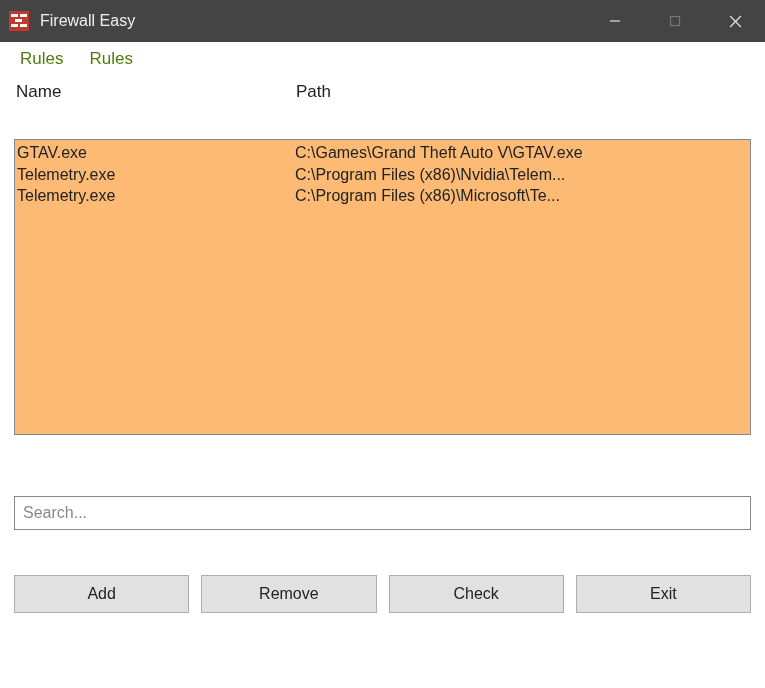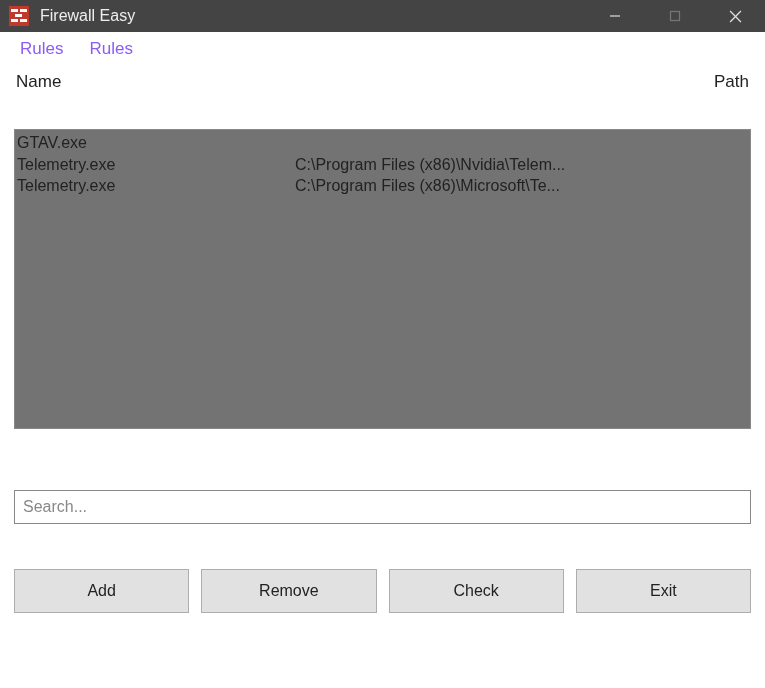--- a/index.html
+++ b/index.html
@@ -18,7 +18,7 @@
       flex-direction: column;
     }
     .titlebar {
-      height: 32px;
+      height: 42px;
       background: #444444;
       color: #fff;
       display: flex;

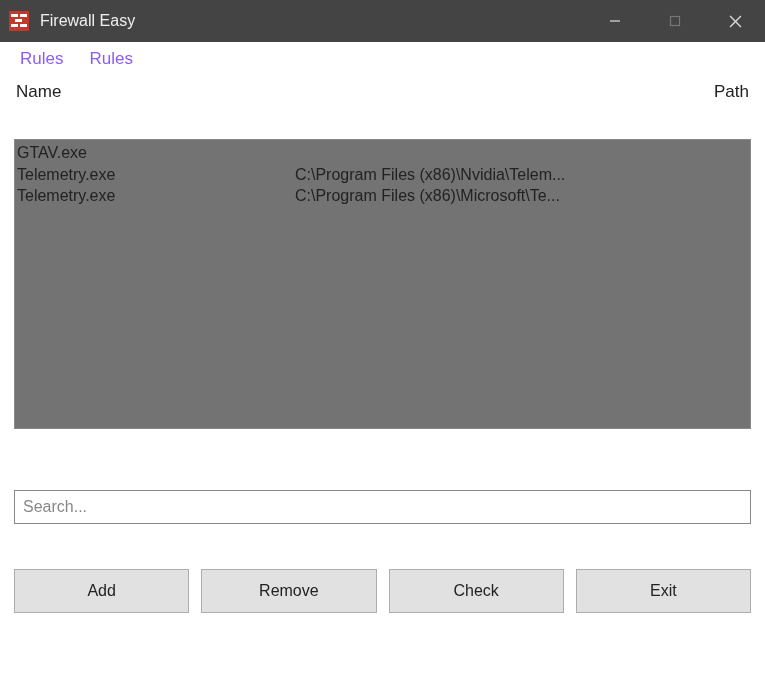--- a/index.html
+++ b/index.html
@@ -59,7 +59,7 @@
       display: flex;
       align-items: center;
       padding-left: 10px;
-      color: #8b5cf6;
+      color: #4d7c0f;
       font-size: 17px;
     }
     .menubar .menu-item {

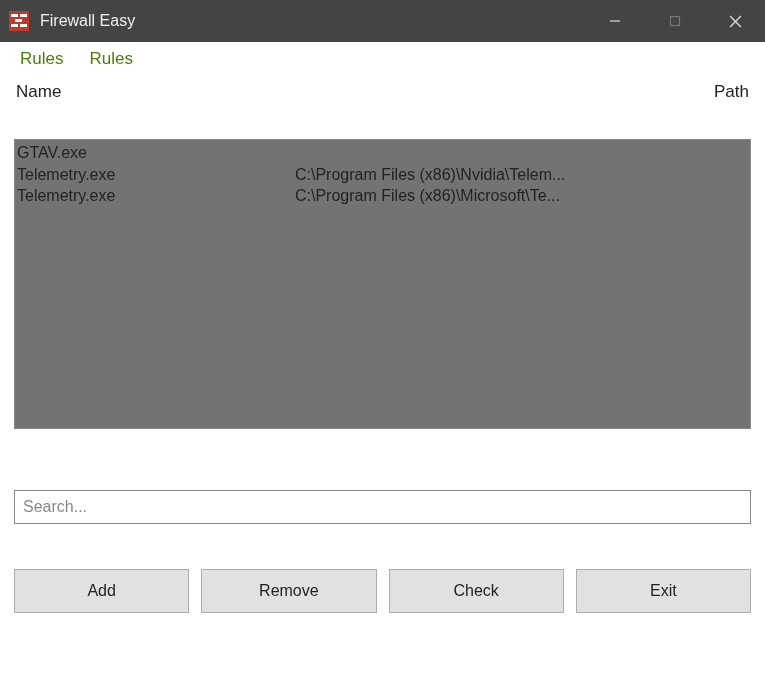--- a/index.html
+++ b/index.html
@@ -87,7 +87,6 @@
     }
     .col-path {
       flex: 1;
-      text-align: right;
     }
     .listbox {
       border: 1px solid #888;

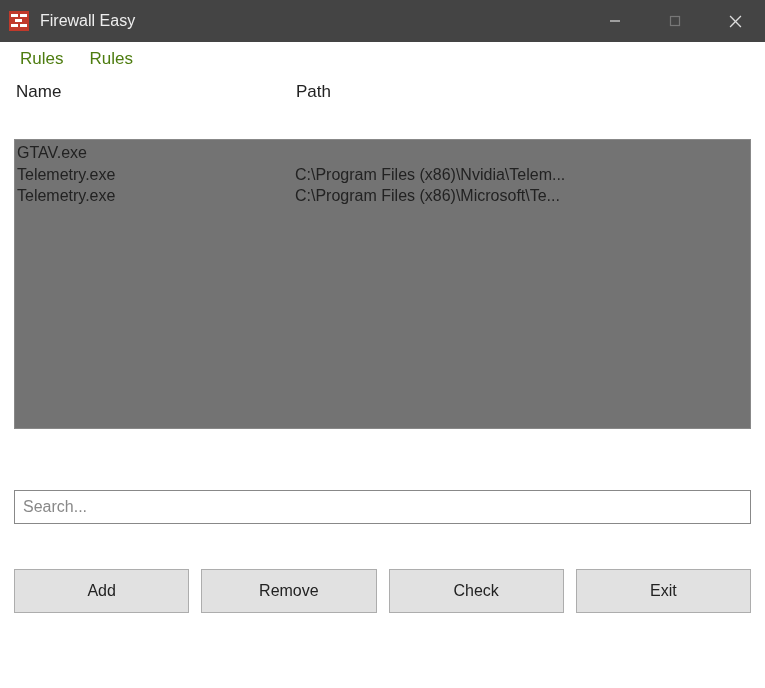--- a/index.html
+++ b/index.html
@@ -92,7 +92,7 @@
       border: 1px solid #888;
       flex: 1;
       overflow: auto;
-      background: #737373;
+      background: #fdba74;
       padding-top: 2px;
     }
     .row {

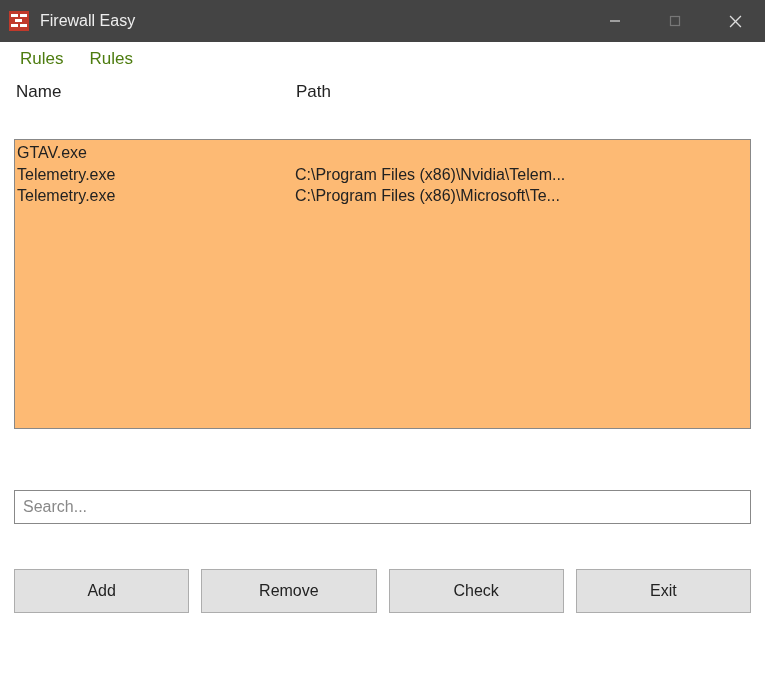--- a/index.html
+++ b/index.html
@@ -196,6 +196,7 @@
   <div class="listbox">
     <div class="row">
       <div class="cell-name">GTAV.exe</div>
+      <div class="cell-path">C:\Games\Grand Theft Auto V\GTAV.exe</div>
     </div>
     <div class="row">
       <div class="cell-name">Telemetry.exe</div>

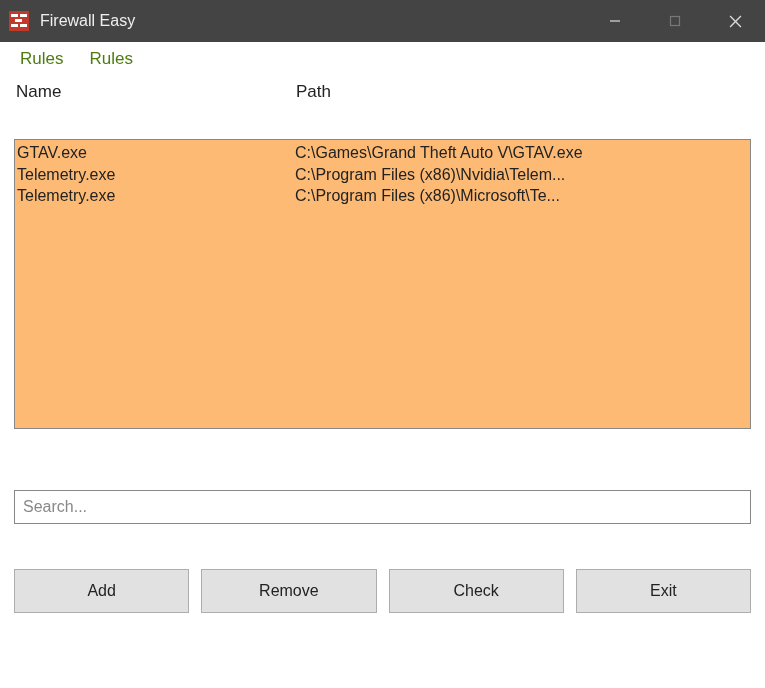--- a/index.html
+++ b/index.html
@@ -134,7 +134,7 @@
     }
     .btn {
       flex: 1;
-      height: 44px;
+      height: 38px;
       background: #e1e1e1;
       border: 1px solid #adadad;
       font-size: 16px;

